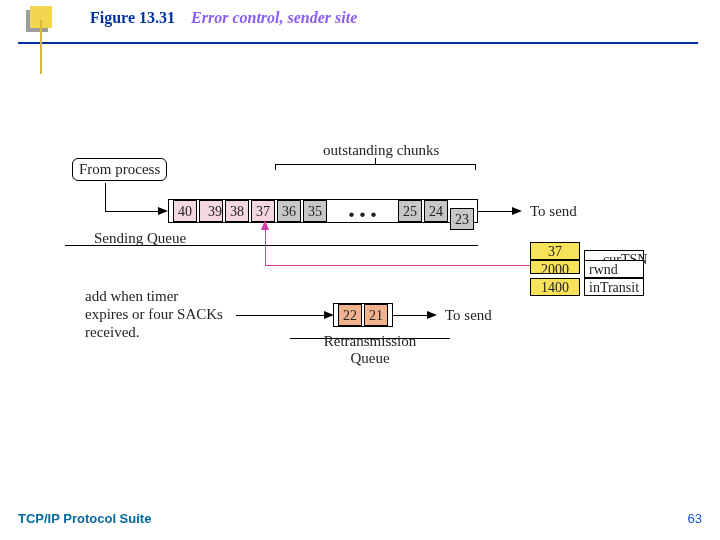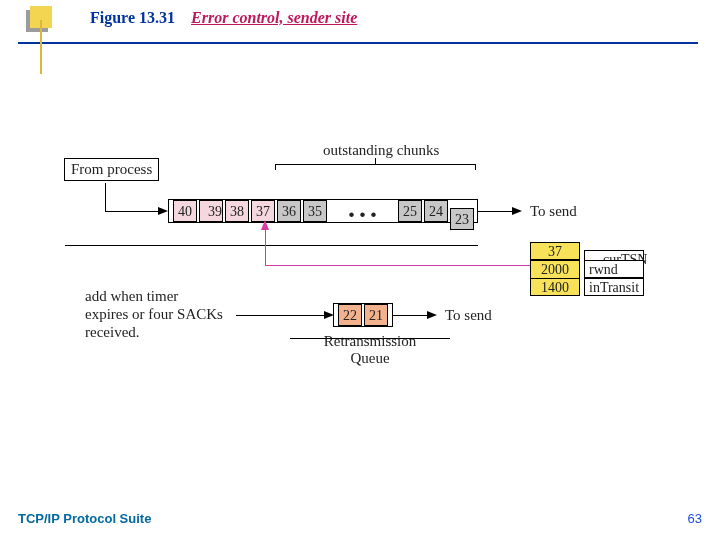--- a/index.html
+++ b/index.html
@@ -23,7 +23,7 @@
     font-size: 16px;
   }
   .header .fig-label { color: #0033a0; font-weight: bold; }
-  .header .fig-title { color: #be185d; font-weight: bold; font-style: italic; text-decoration: underline; }
+  .header .fig-title { color: #8b5cf6; font-weight: bold; font-style: italic; }
   .h-blue-line {
     position: absolute;
     left: 18px; top: 42px;

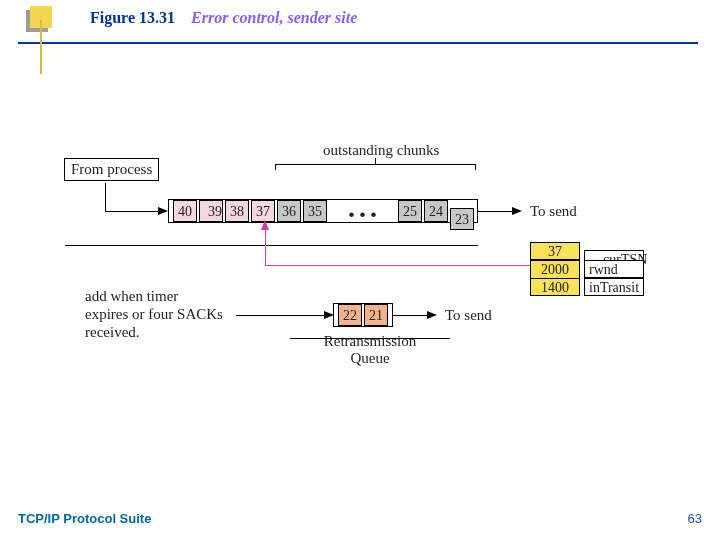--- a/index.html
+++ b/index.html
@@ -129,7 +129,7 @@
 
 <div class="diagram">
 
-  <div class="box-label" style="left:4px; top:28px;">
+  <div class="box-label" style="left:12px; top:28px;border-radius:6px;">
     <span>From process</span>
   </div>
 

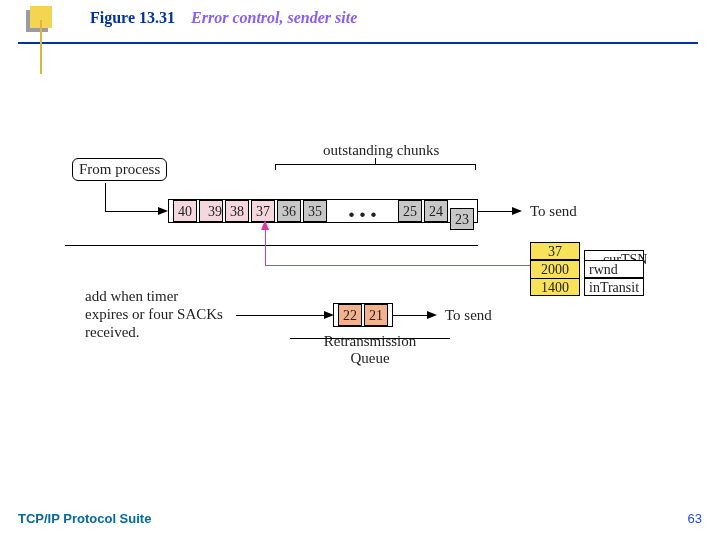--- a/index.html
+++ b/index.html
@@ -165,6 +165,7 @@
   <div class="arrow-head-right" style="left:452px; top:77px;"></div>
   <div class="label" style="left:470px; top:73px;">To send</div>
 
+  <div class="label" style="left:34px; top:100px;">Sending Queue</div>
   <div class="line-h" style="left:5px; top:115px; width:413px;"></div>
 
   <div class="pink-line-h" style="left:205px; top:135px; width:290px;"></div>

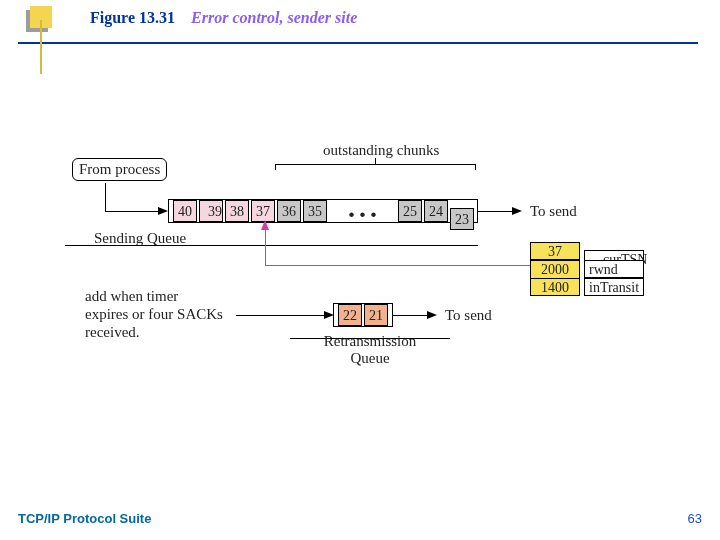--- a/index.html
+++ b/index.html
@@ -174,7 +174,7 @@
   <div class="arrow-head-up-pink" style="left:201px; top:90px;"></div>
 
   <div class="cell yellow" style="left:470px; top:112px; width:50px; height:18px; line-height:18px;"><span>37</span></div>
-  <div class="cell yellow" style="left:470px; top:130px; width:50px; height:30px; line-height:18px;"><span>2000</span></div>
+  <div class="cell yellow" style="left:470px; top:130px; width:50px; height:14px; line-height:18px;"><span>2000</span></div>
   <div class="cell yellow" style="left:470px; top:148px; width:50px; height:18px; line-height:18px;"><span>1400</span></div>
 
   <div class="cell" style="left:524px; top:120px; width:60px; height:18px; line-height:18px; text-align:center; padding-left:18px;"><span>curTSN</span></div>

